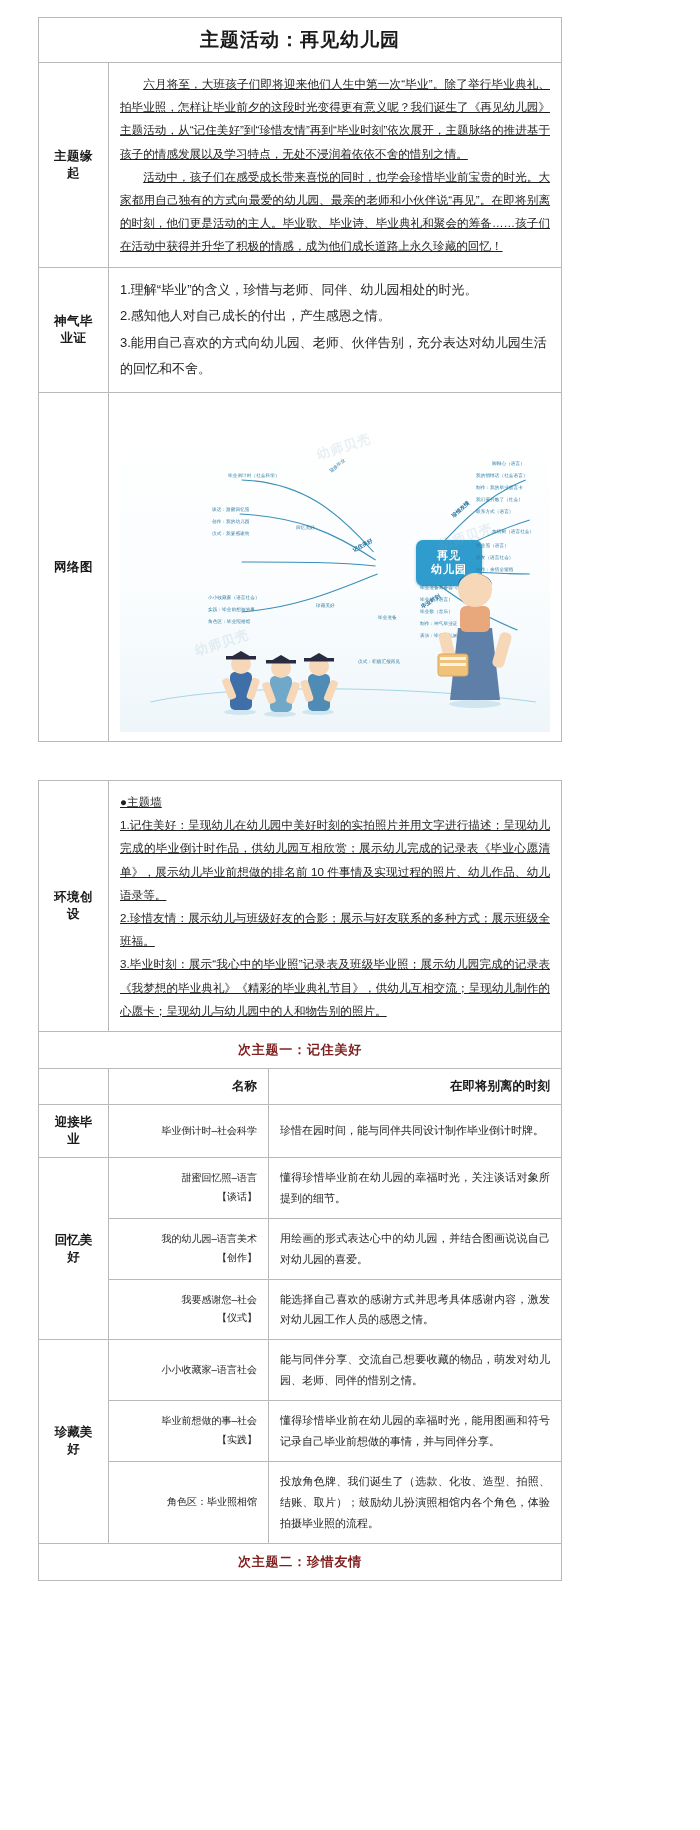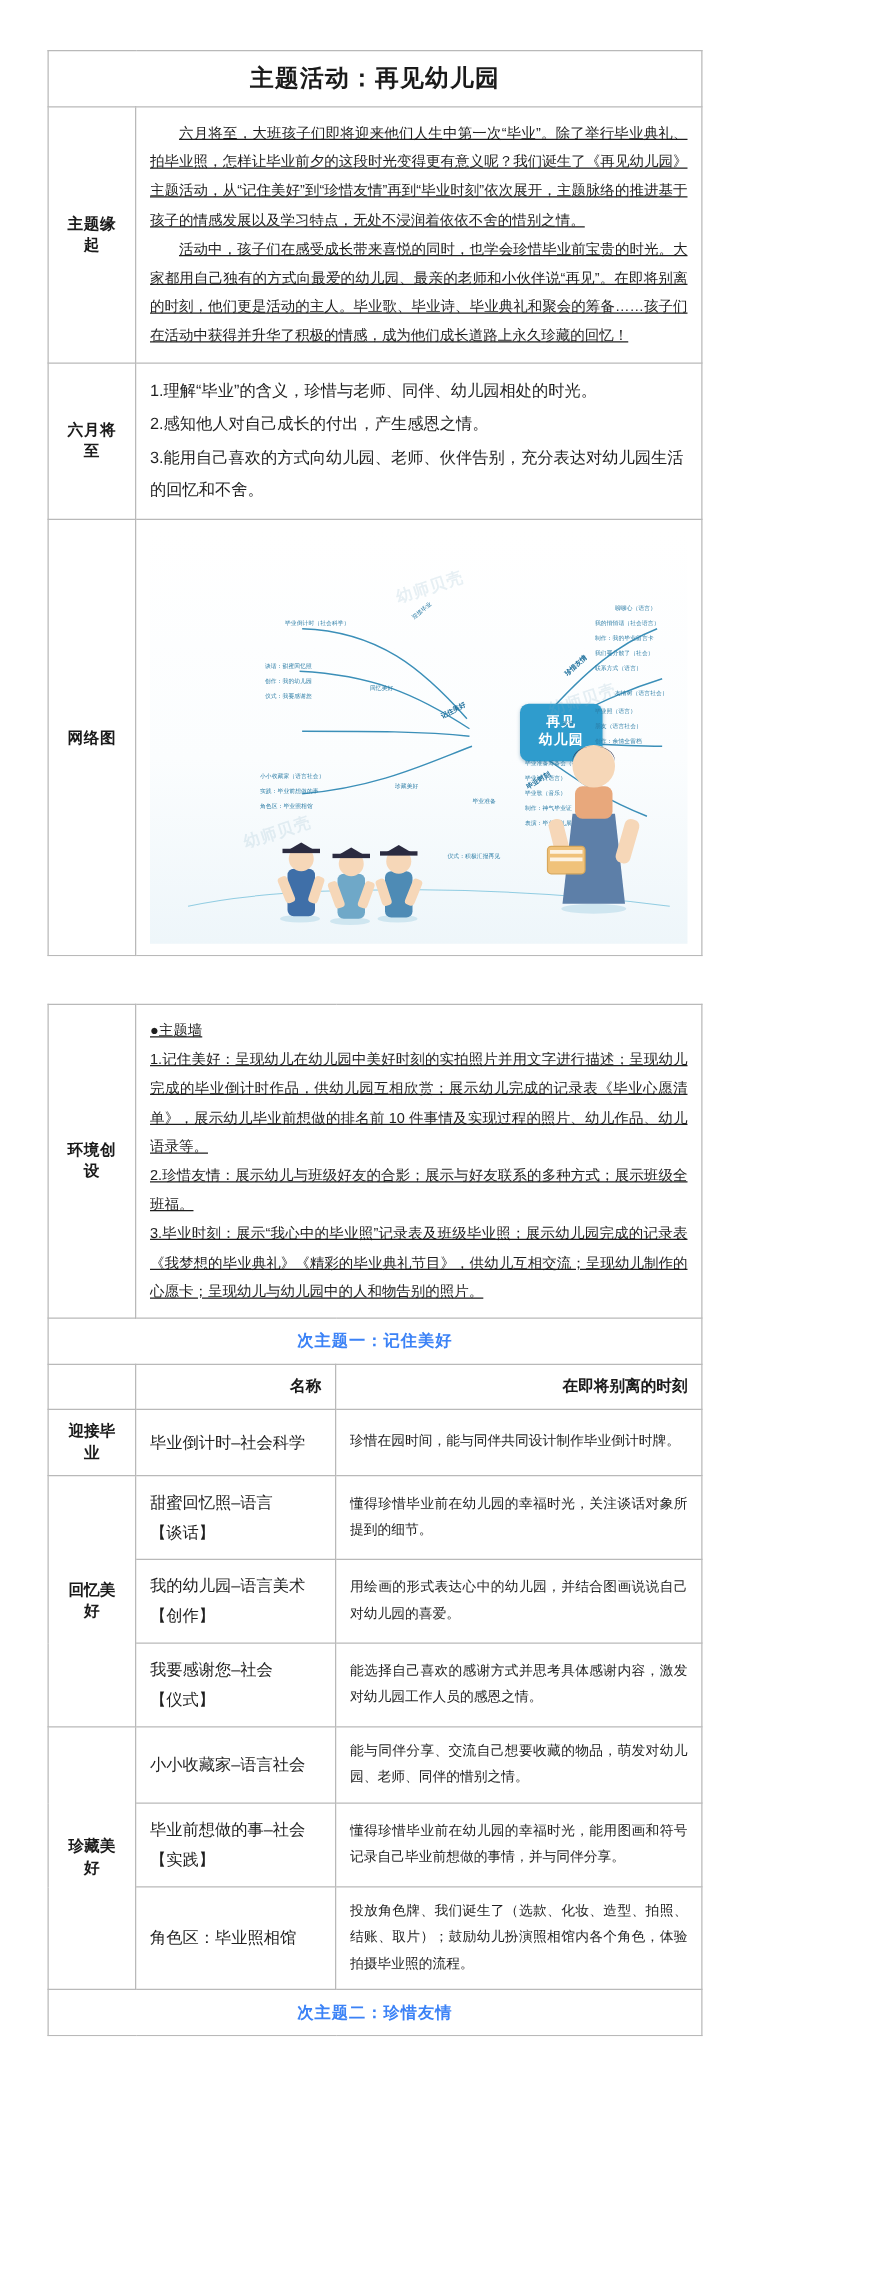--- a/index.html
+++ b/index.html
@@ -15,7 +15,7 @@
     background: #ffffff;
     padding: 0 38px;
   }
-  .page.page-one { padding-top: 40px; }
+  .page.page-one { padding-top: 17px; }
   .gap { height: 38px; background: #ffffff; }
 
   table.doc {

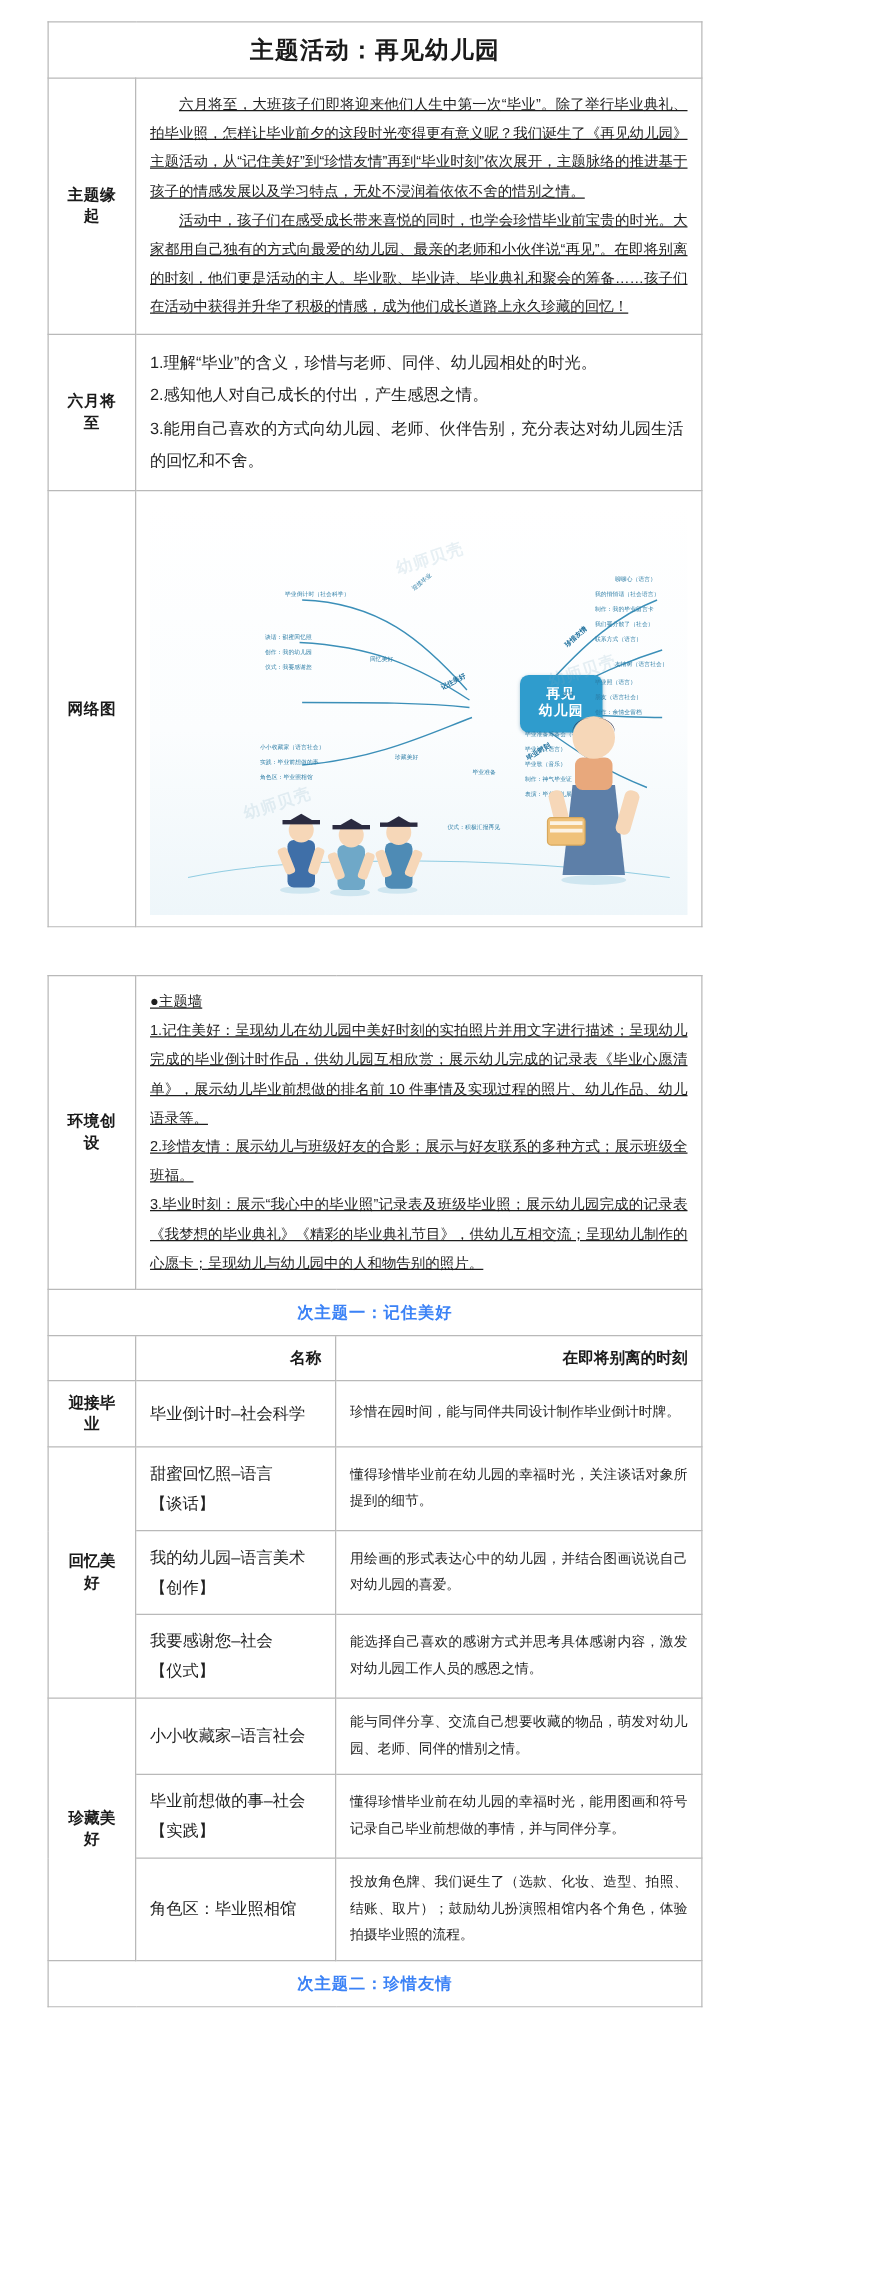--- a/index.html
+++ b/index.html
@@ -177,7 +177,7 @@
       </tr>
 
       <tr>
-        <td class="label-cell">六月将至</td>
+        <td class="label-cell">神气毕业证</td>
         <td class="goal-cell">
           <p>1.理解“毕业”的含义，珍惜与老师、同伴、幼儿园相处的时光。</p>
           <p>2.感知他人对自己成长的付出，产生感恩之情。</p>

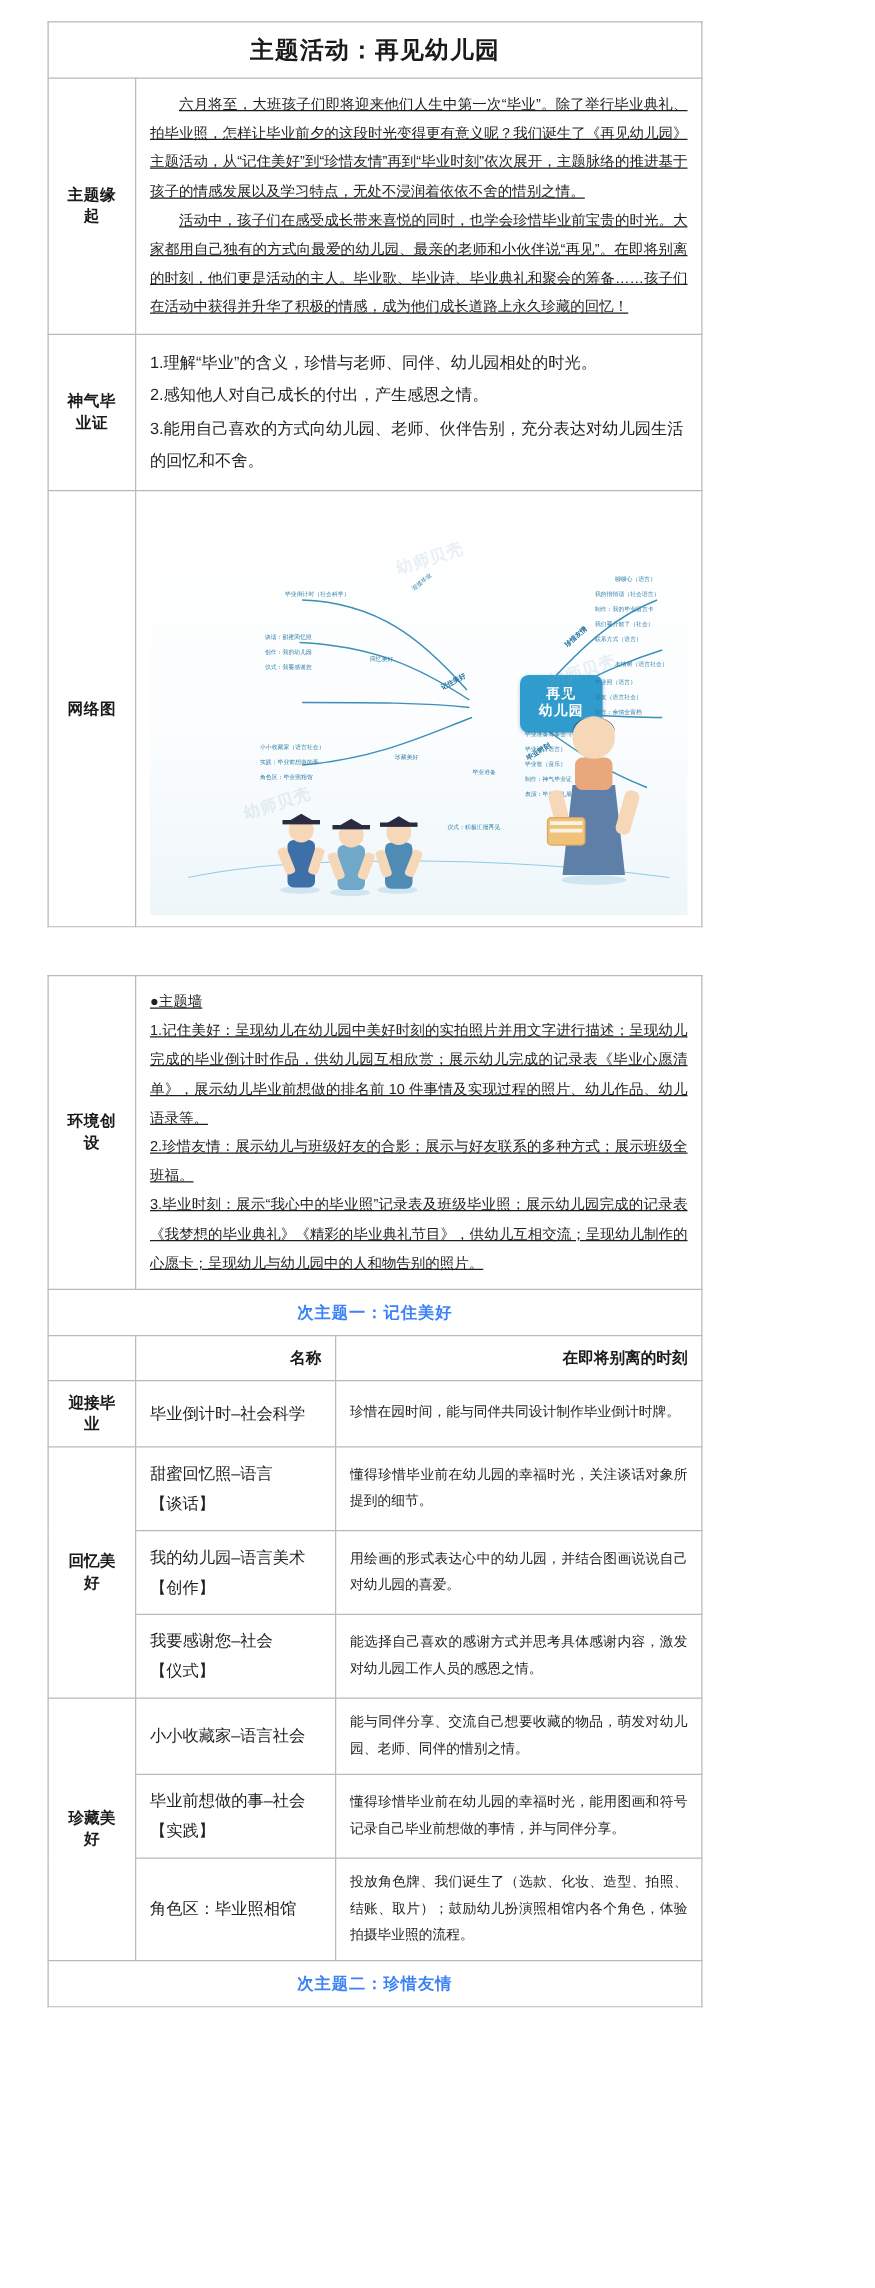--- a/index.html
+++ b/index.html
@@ -118,7 +118,7 @@
     text-align: center;
     font-size: 13px;
     font-weight: bold;
-    color: #3b82f6;
+    color: #7f1d1d;
     padding: 11px 8px;
     letter-spacing: 0.8px;
   }

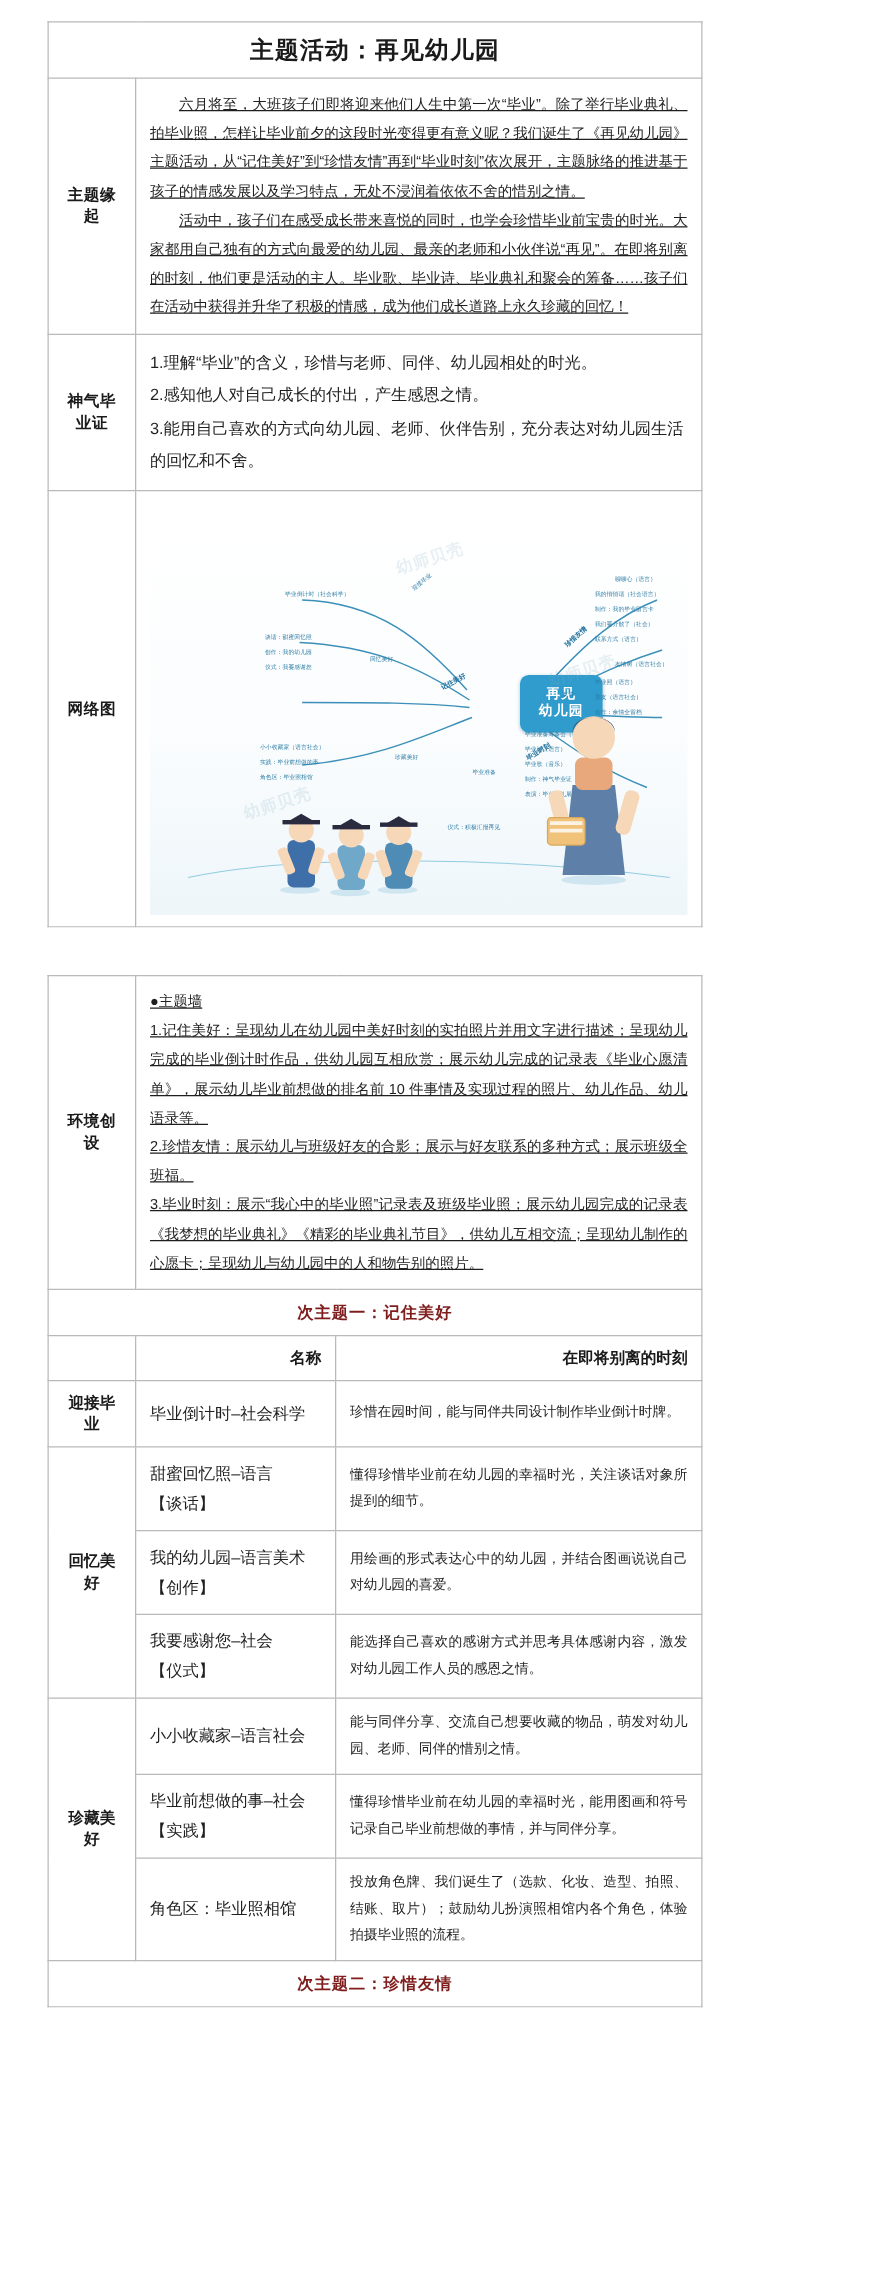--- a/index.html
+++ b/index.html
@@ -139,8 +139,8 @@
   }
   .name-cell {
     width: 160px;
-    text-align: left;
-    font-size: 13px;
+    text-align: right;
+    font-size: 10px;
     line-height: 1.85;
     color: #1f1f1f;
     padding: 10px 6px;

